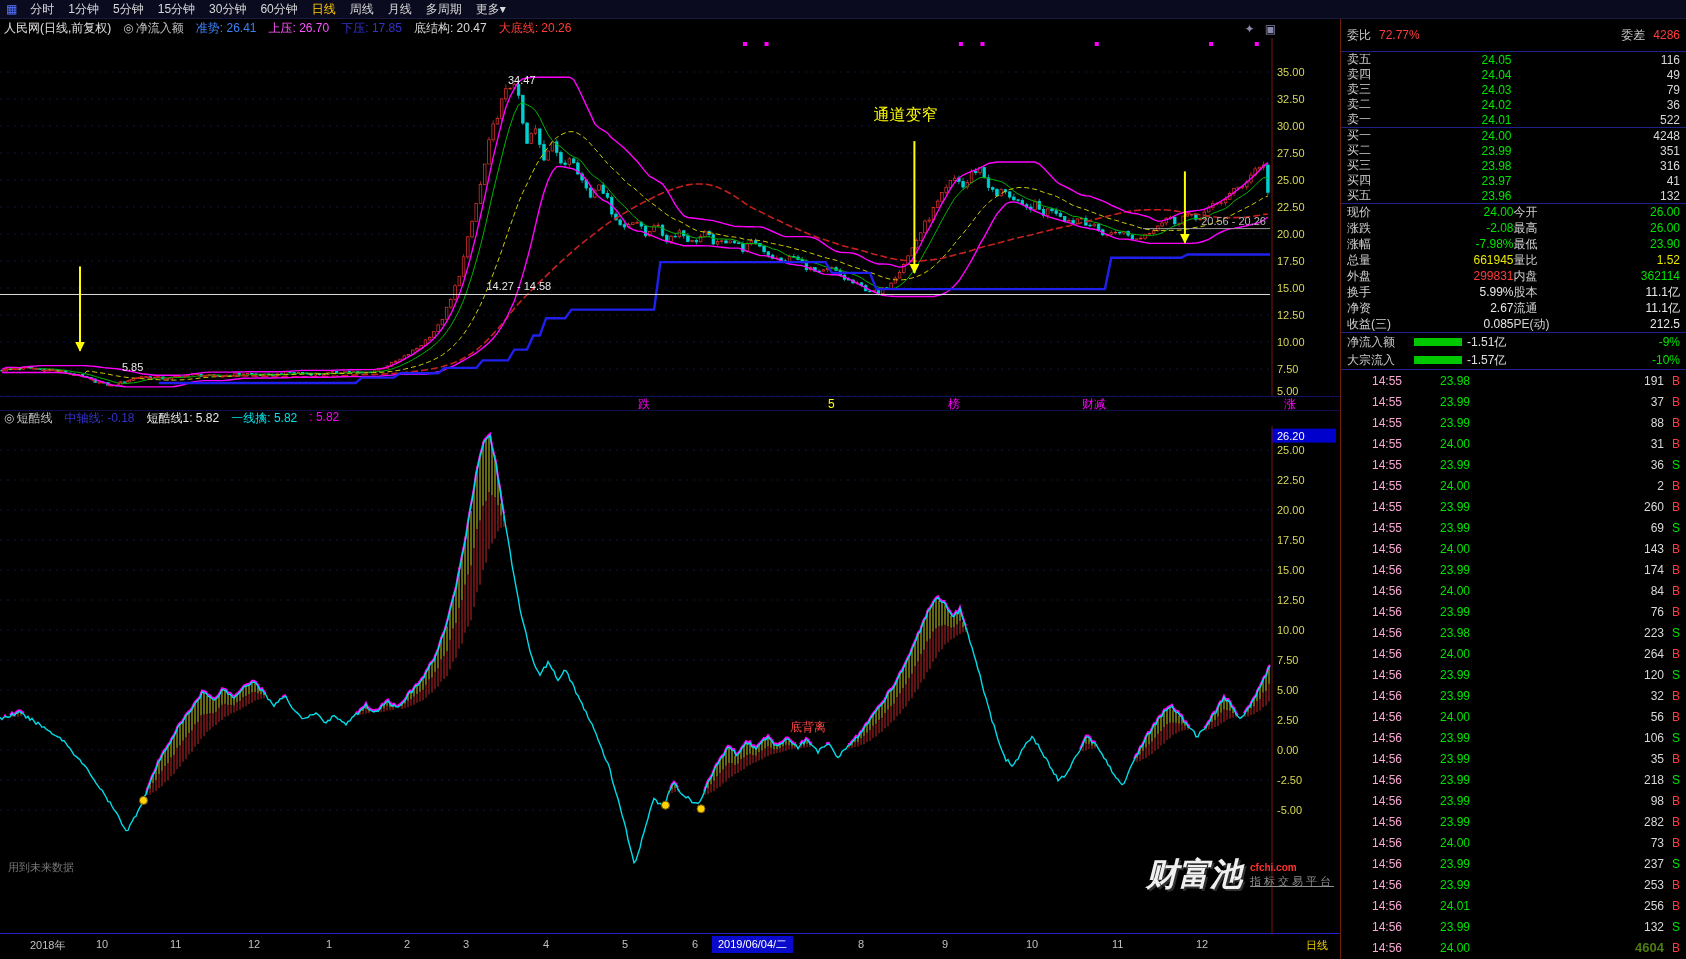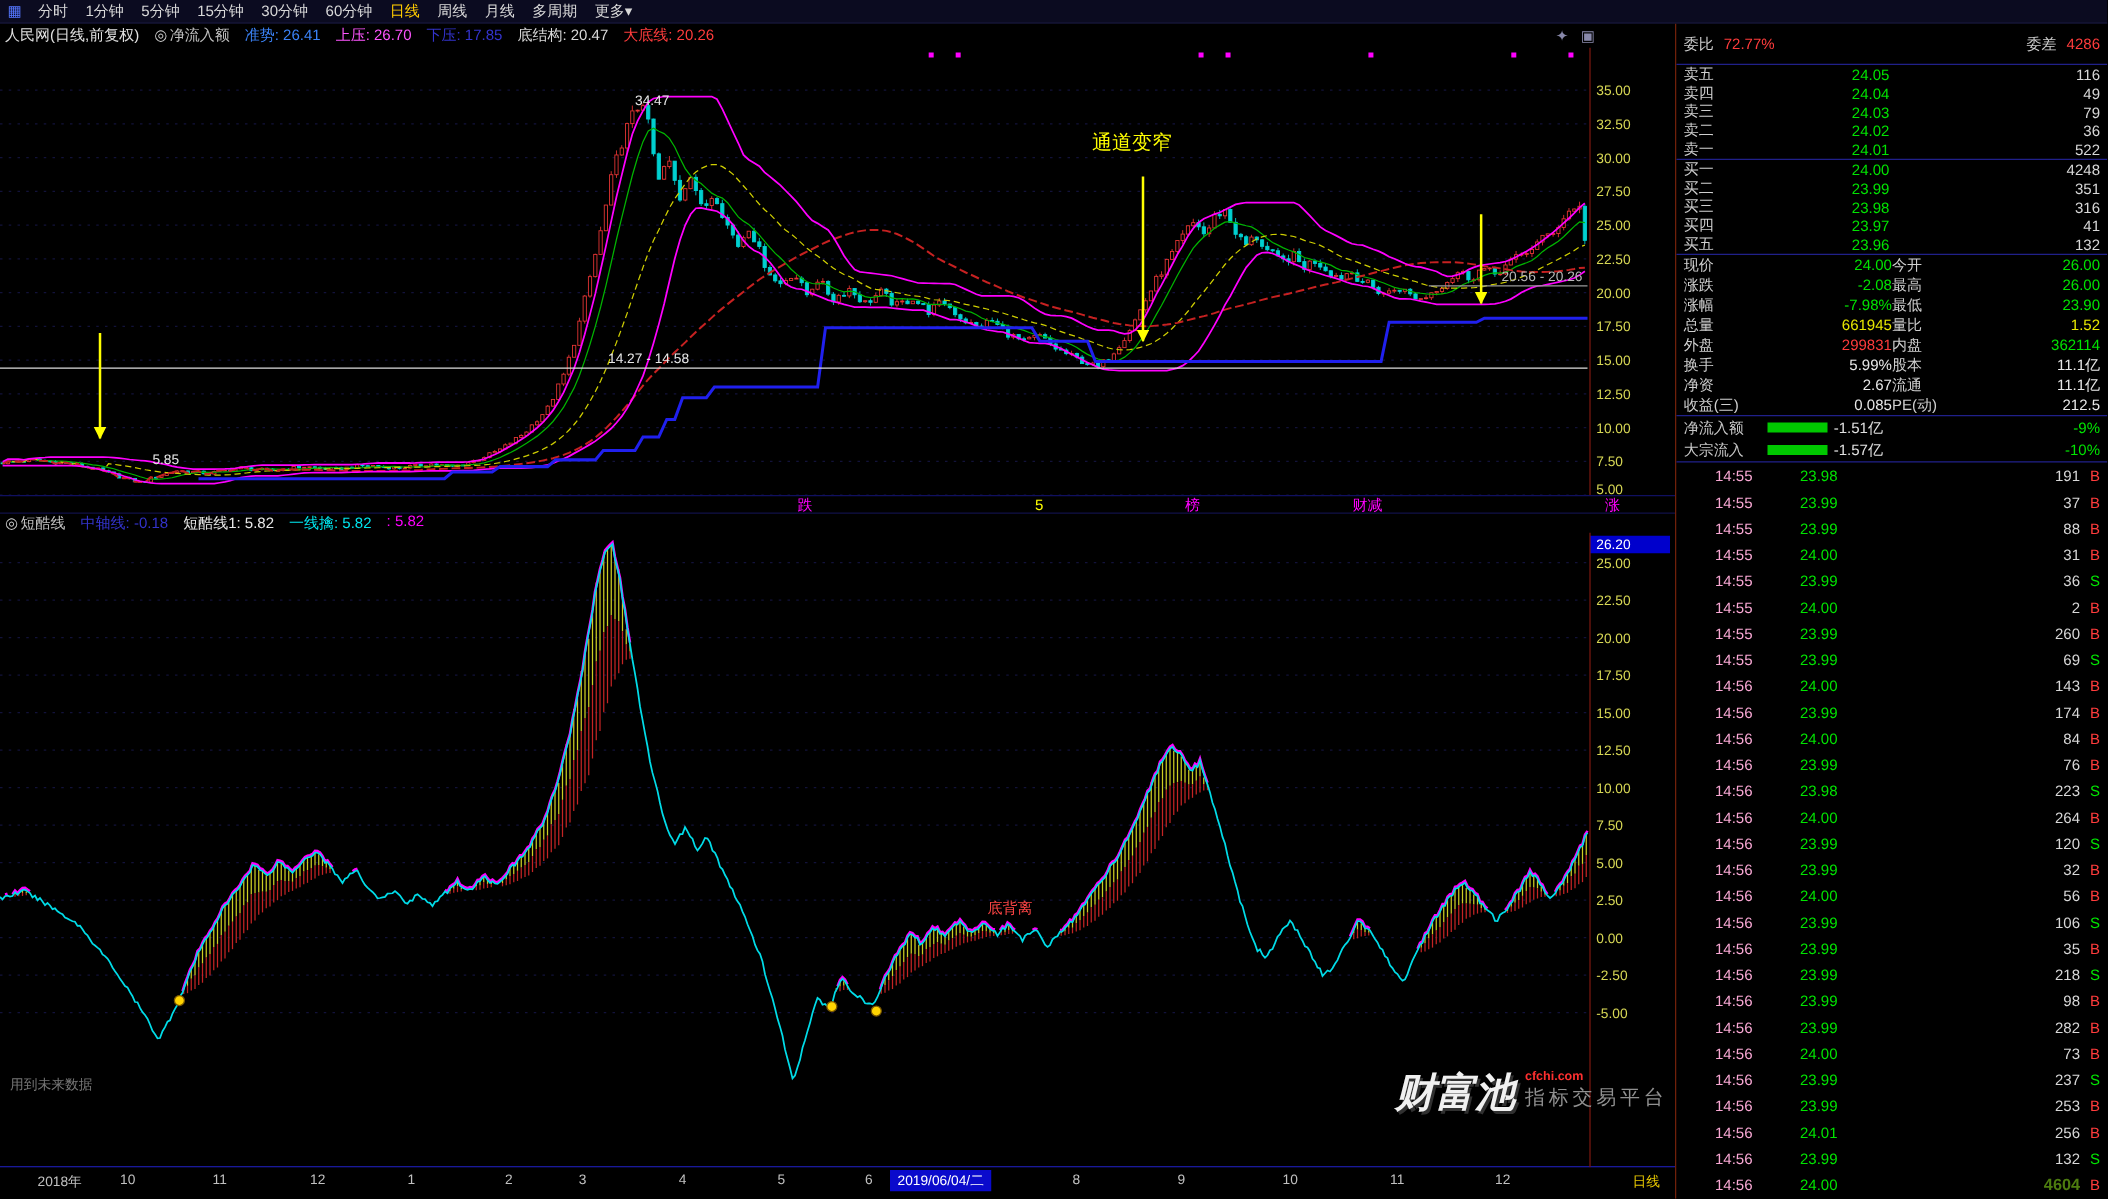--- a/index.html
+++ b/index.html
@@ -50,7 +50,7 @@
  color:#f0f0f0;text-shadow:2px 2px 0 #303030;line-height:0.9;}
 #wm-right{display:flex;flex-direction:column;align-items:flex-start;gap:1px;}
 #wm-domain{color:#ff3030;font-weight:bold;font-size:10px;}
-#wm-tag{color:#909090;font-size:16px;letter-spacing:3px;}
+#wm-tag{color:#909090;font-size:11px;letter-spacing:3px;text-decoration:underline;}
 
 .c-green{color:#00e400;} .c-red{color:#ff3c3c;} .c-yellow{color:#e8e800;}
 .c-white{color:#e8e8e8;}

